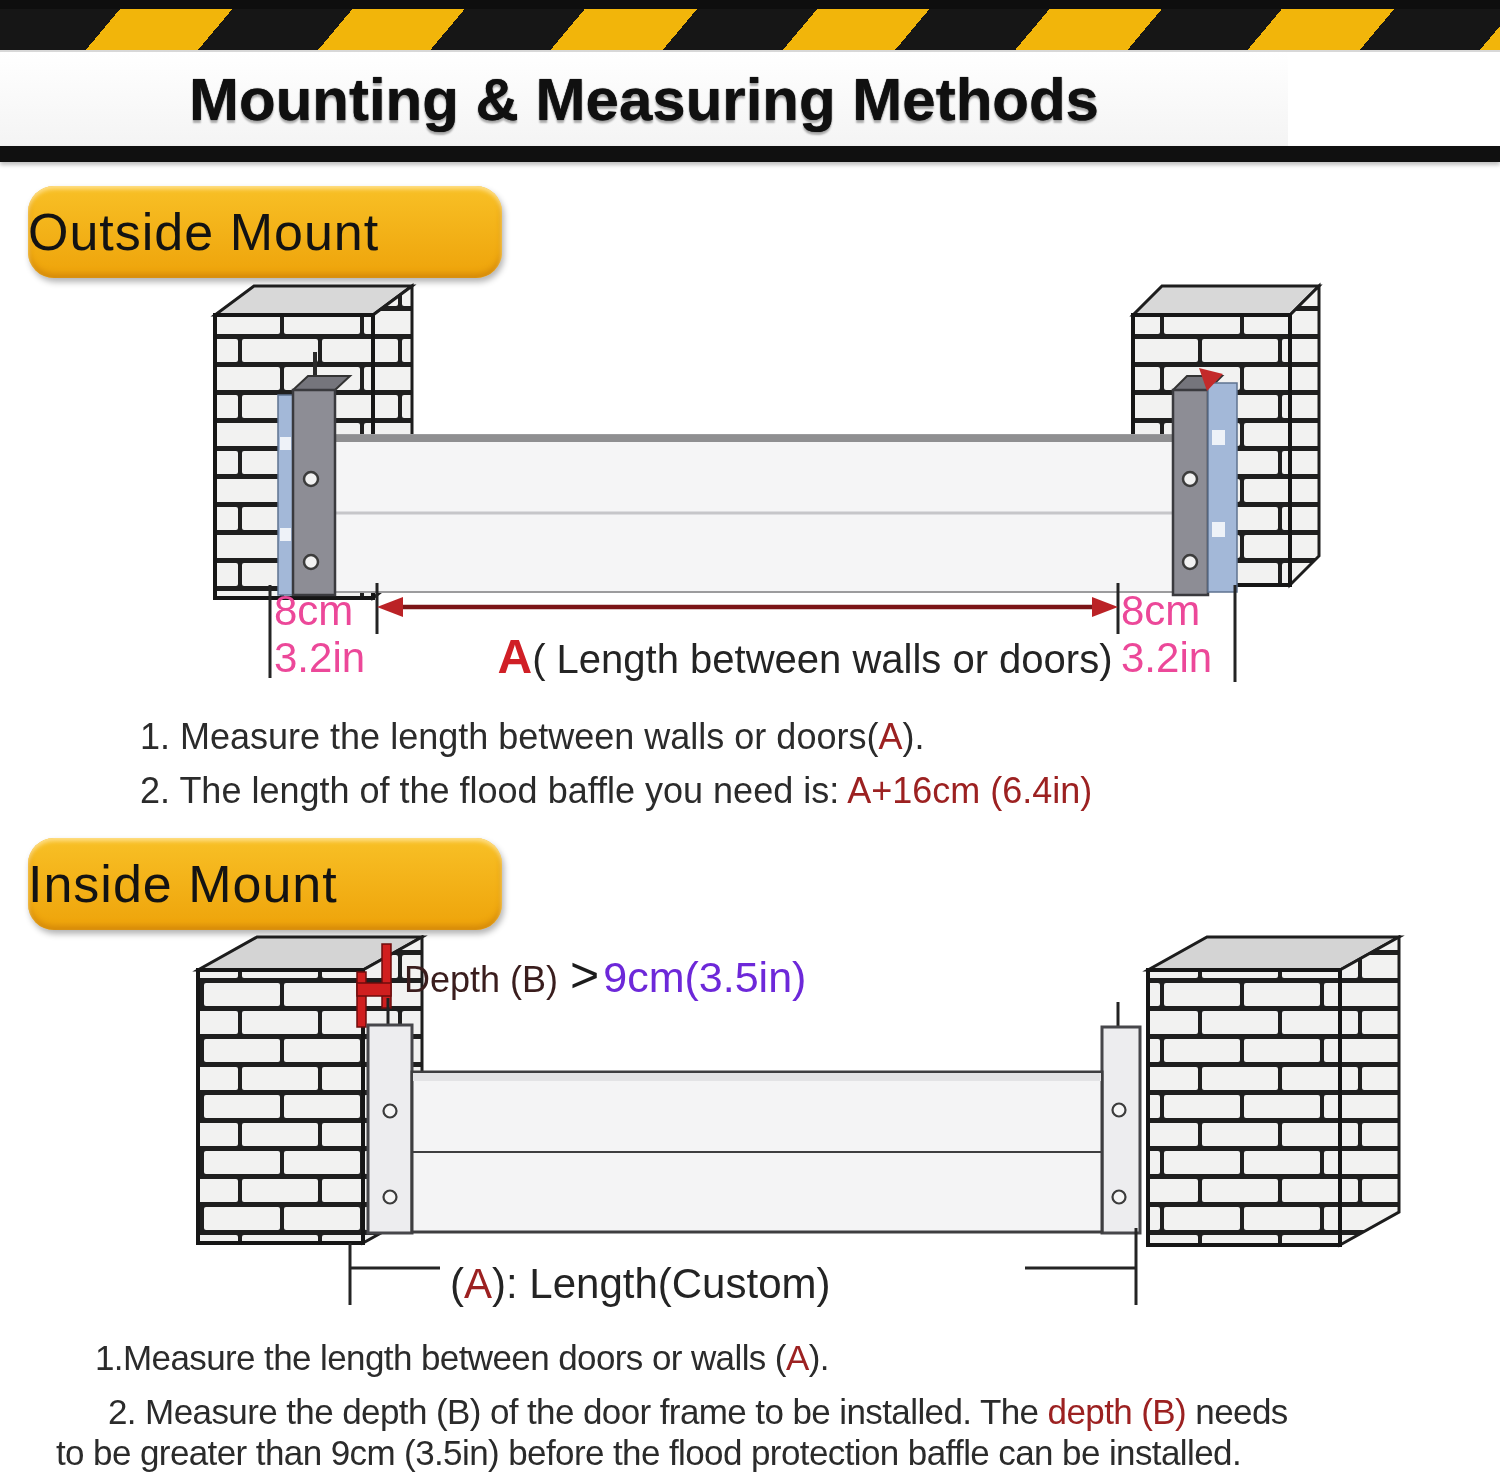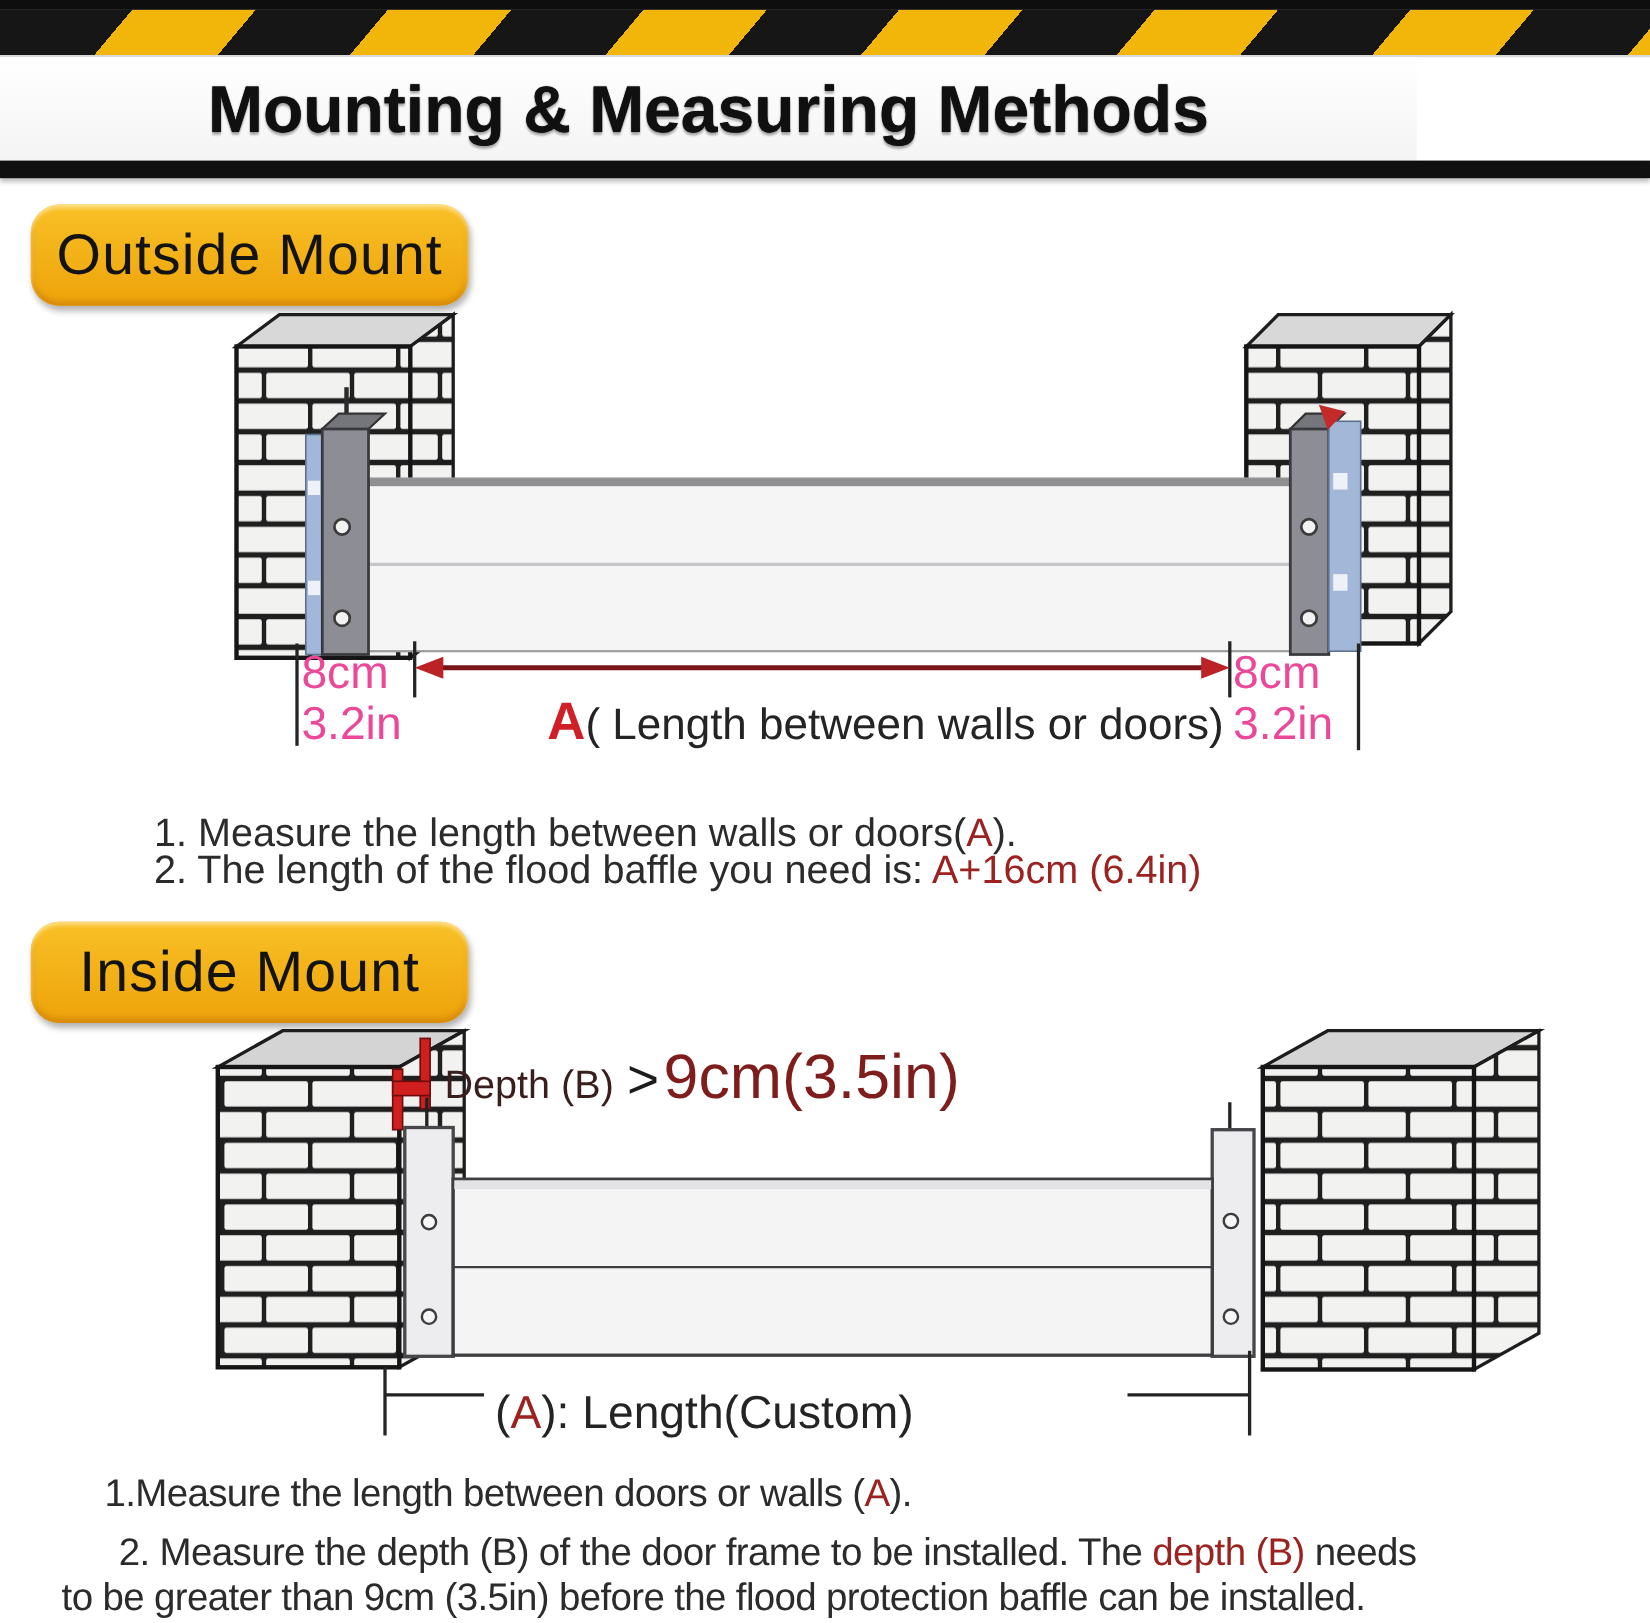--- a/index.html
+++ b/index.html
@@ -21,10 +21,10 @@
     box-shadow:0 3px 4px rgba(0,0,0,.25);}
 
   
-  .badge{width:398px;height:92px;border-radius:26px;
+  .badge{width:474px;height:92px;border-radius:26px;
     background:linear-gradient(#f8c026,#eea30a);
     box-shadow:inset 0 3px 4px #ffe08a, inset 0 -4px 6px #d3880a, 2px 4px 6px rgba(0,0,0,.30);
-    display:flex;align-items:center;justify-content:center;
+    display:flex;align-items:center;
     font-size:52px;color:#131313;letter-spacing:1px;}
   .badge-outside{left:28px;top:186px;}
   .badge-inside{left:28px;top:838px;}

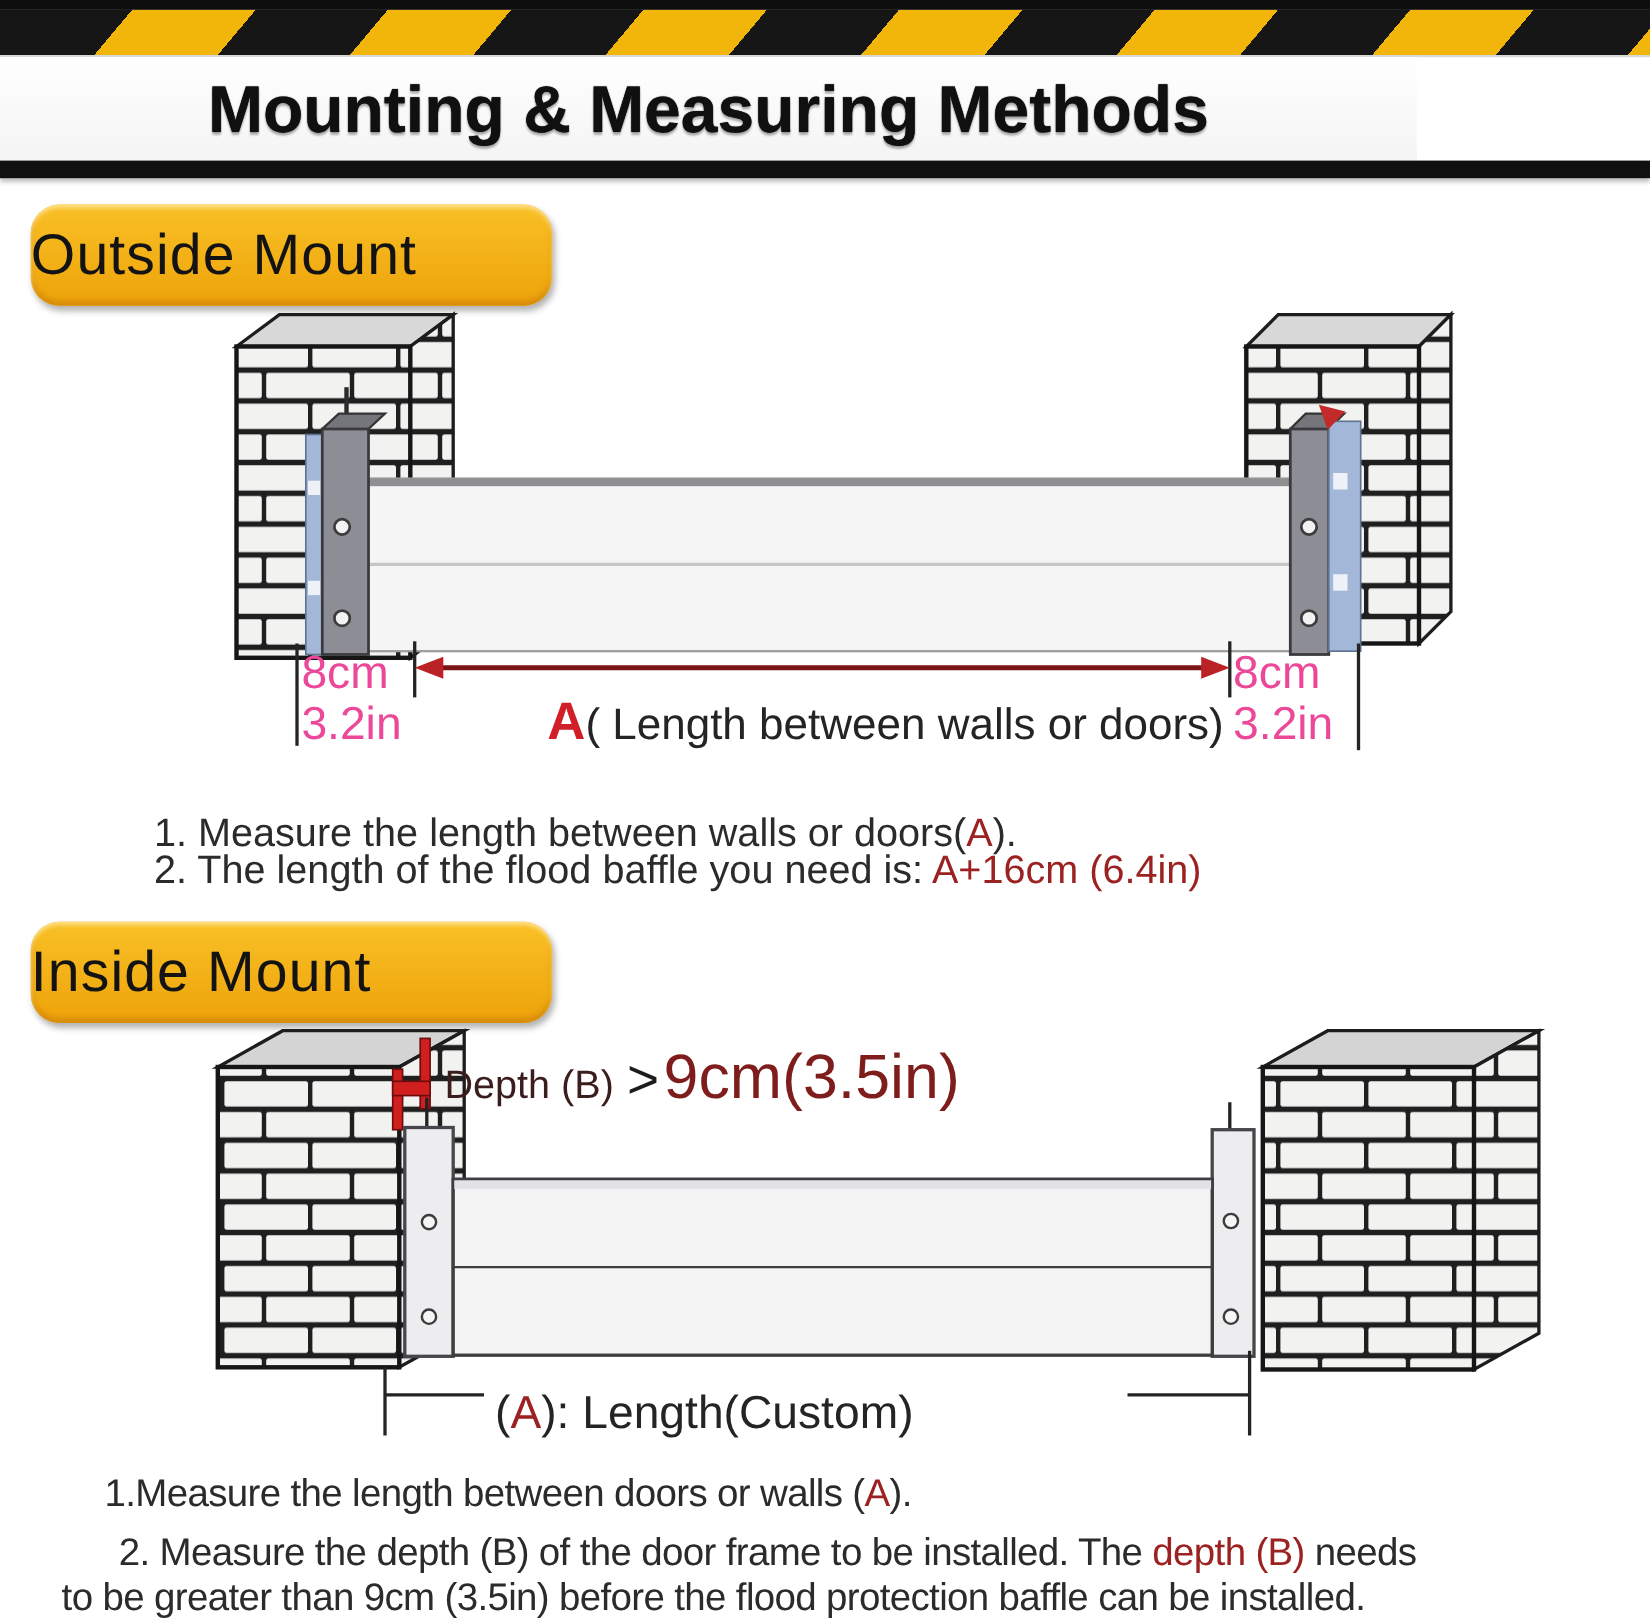--- a/index.html
+++ b/index.html
@@ -135,7 +135,7 @@
 <div class="abs span-label" style="left:485px;top:629px;width:640px;text-align:center">
   <span class="bigA">A</span><span>( Length between walls or doors)</span>
 </div>
-<div class="abs steps" style="left:140px;top:736px">
+<div class="abs steps" style="left:140px;top:716px">
   <span>1. Measure the length between walls or doors(</span><span class="accent">A</span><span>).</span>
 </div>
 <div class="abs steps" style="left:140px;top:770px">

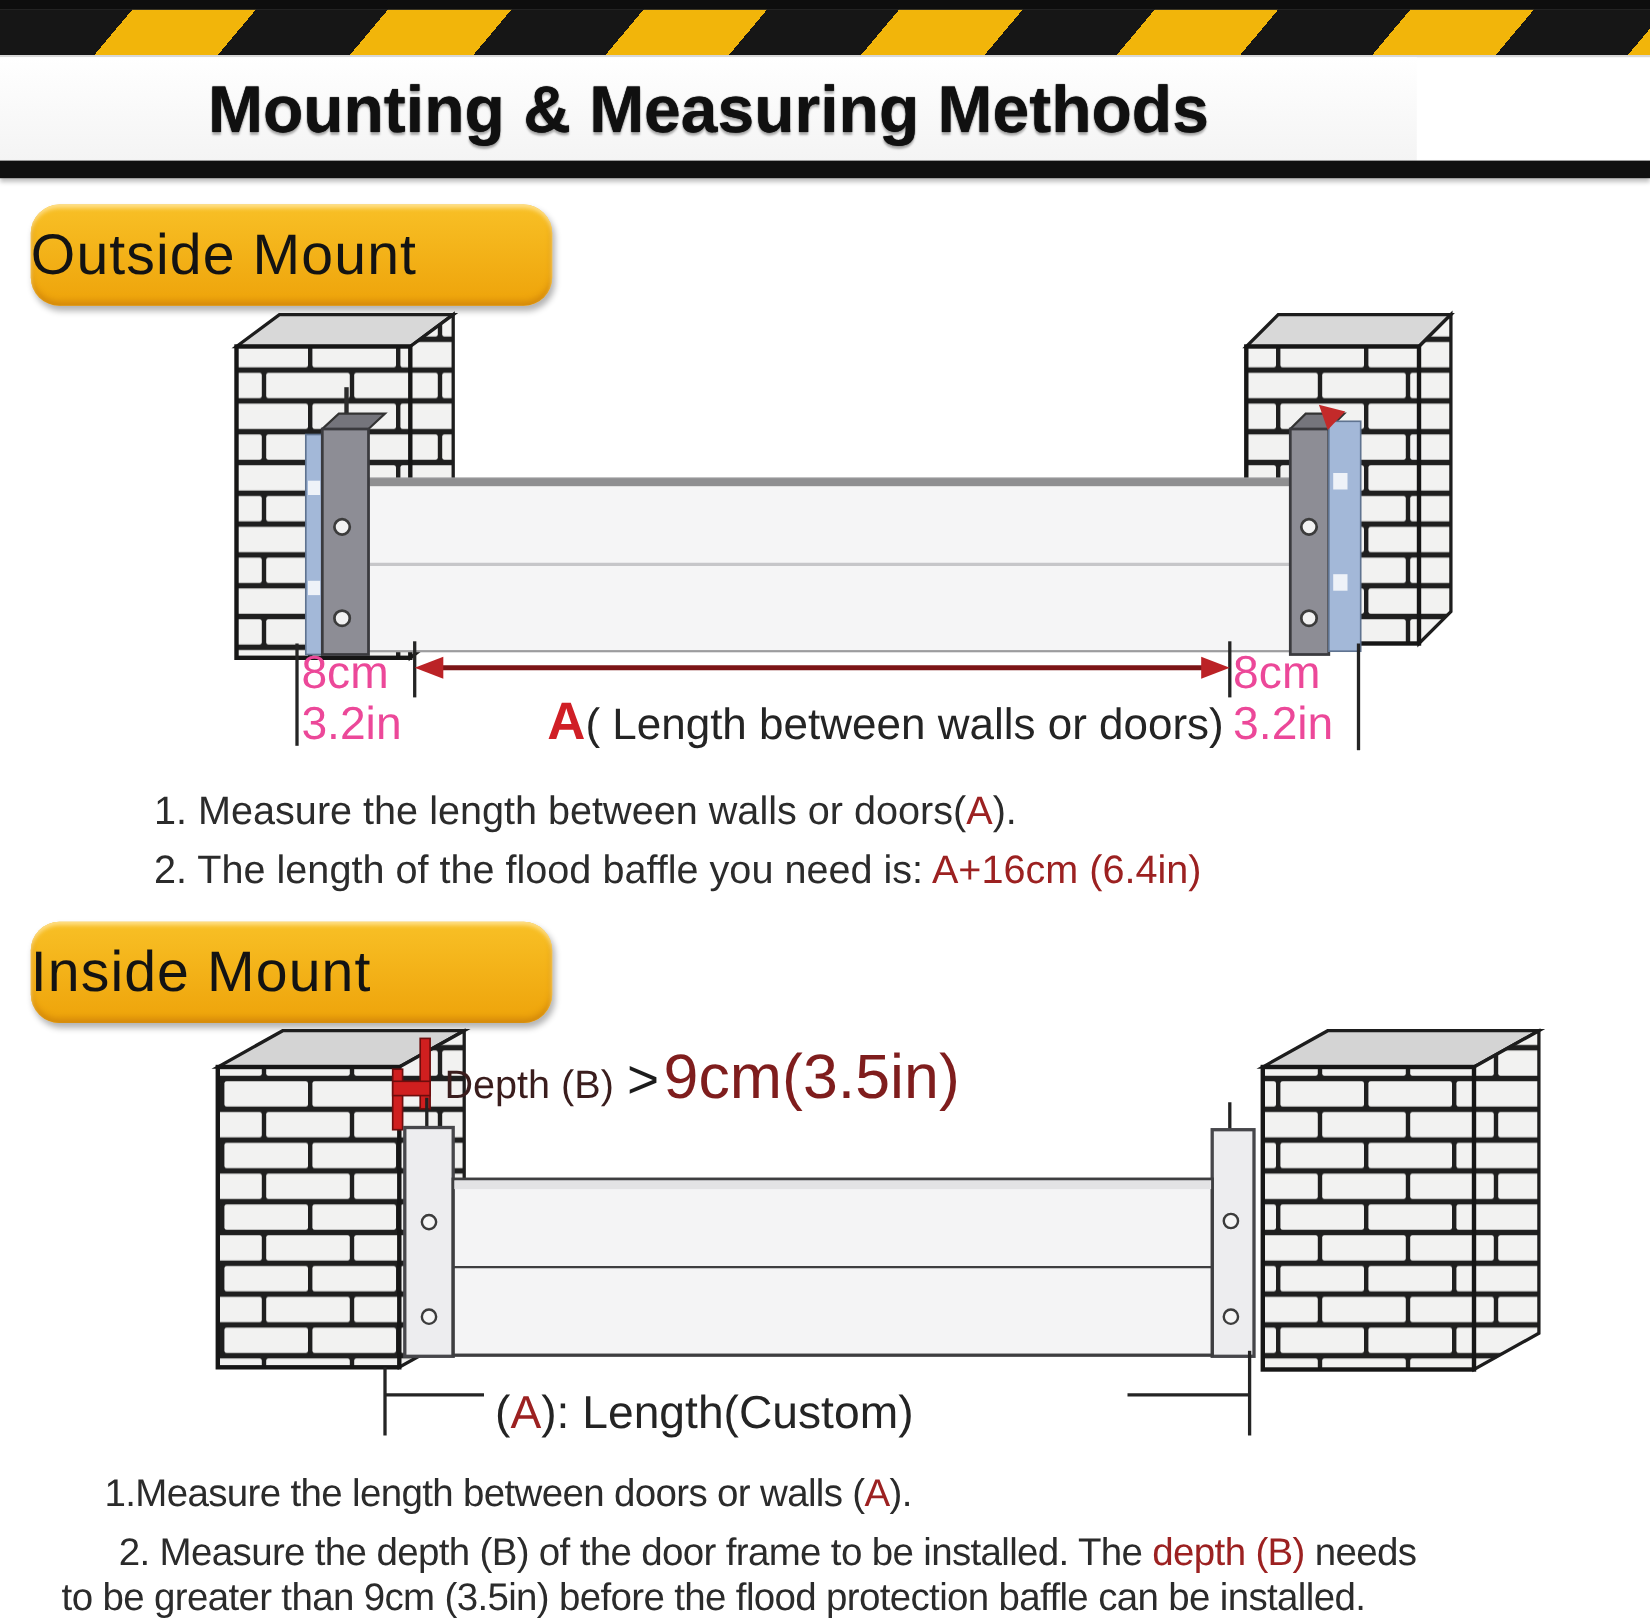--- a/index.html
+++ b/index.html
@@ -38,7 +38,7 @@
   .depth-line{white-space:nowrap;display:flex;align-items:baseline;}
   .depth-lab{font-size:36px;color:#3a1d1d;}
   .depth-gt{font-size:50px;font-weight:300;color:#1c1c1c;margin:0 4px 0 12px;}
-  .depth-val{font-size:57px;color:#7f1d1d;}
+  .depth-val{font-size:43px;color:#6d28d9;}
   .inside-steps{font-size:35px;letter-spacing:-0.6px;color:#2b2b2b;white-space:nowrap;}
   .len-label{font-size:42px;color:#242424;white-space:nowrap;}
 </style>

